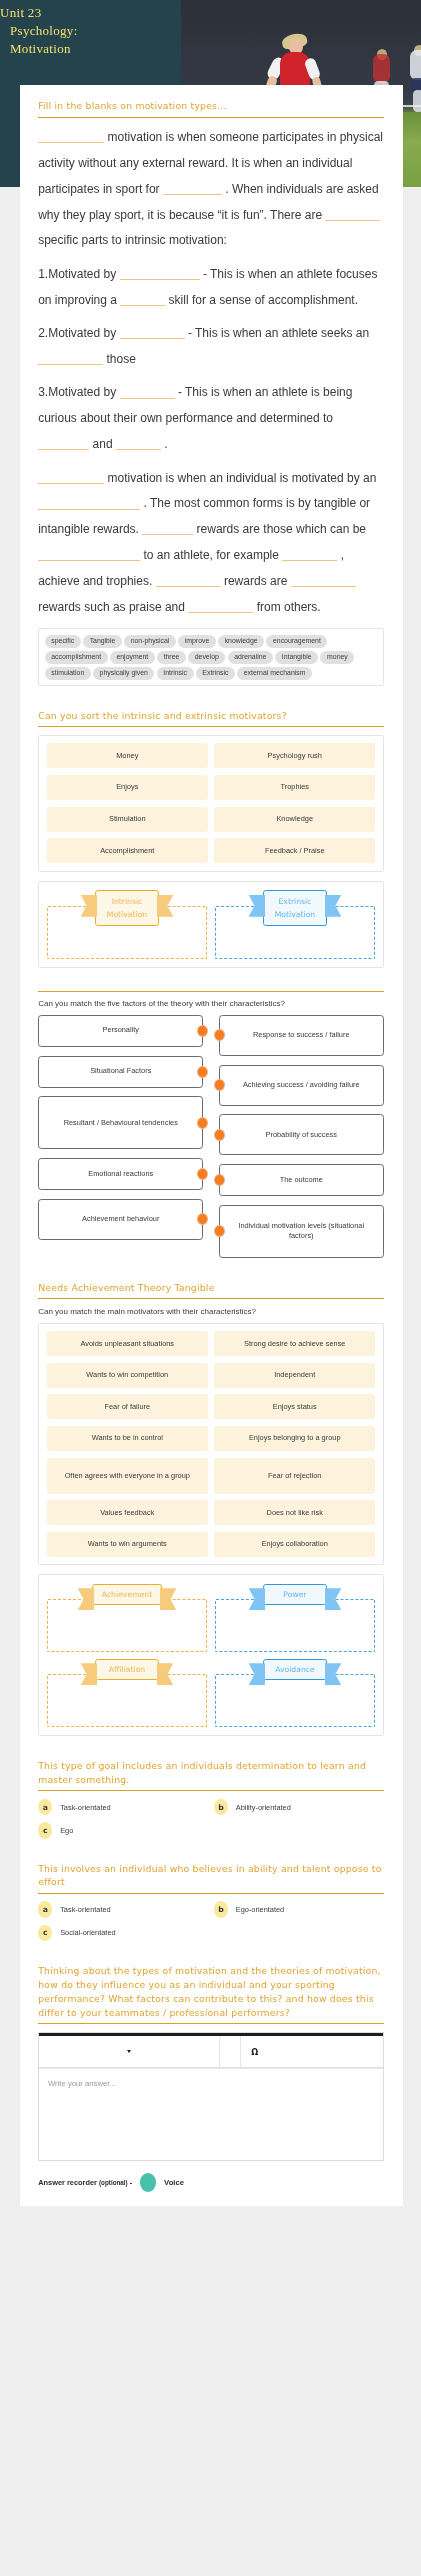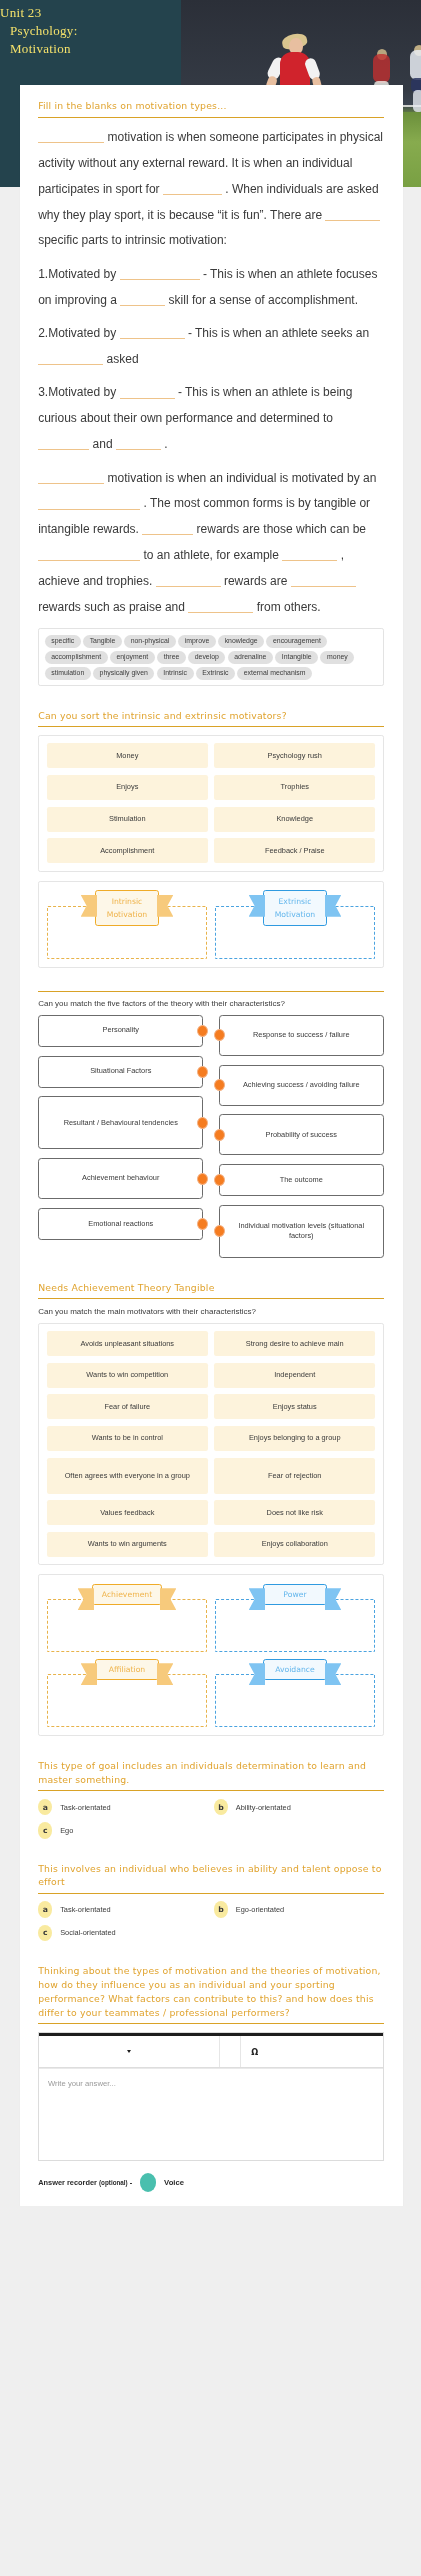--- a/index.html
+++ b/index.html
@@ -329,7 +329,7 @@
             <span class="blank w6"></span>
             <span>- This is when an athlete seeks an</span>
             <span class="blank w6"></span>
-            <span>asked</span>
+            <span>those</span>
           </p>
           <p>
             <span>3.Motivated by</span>

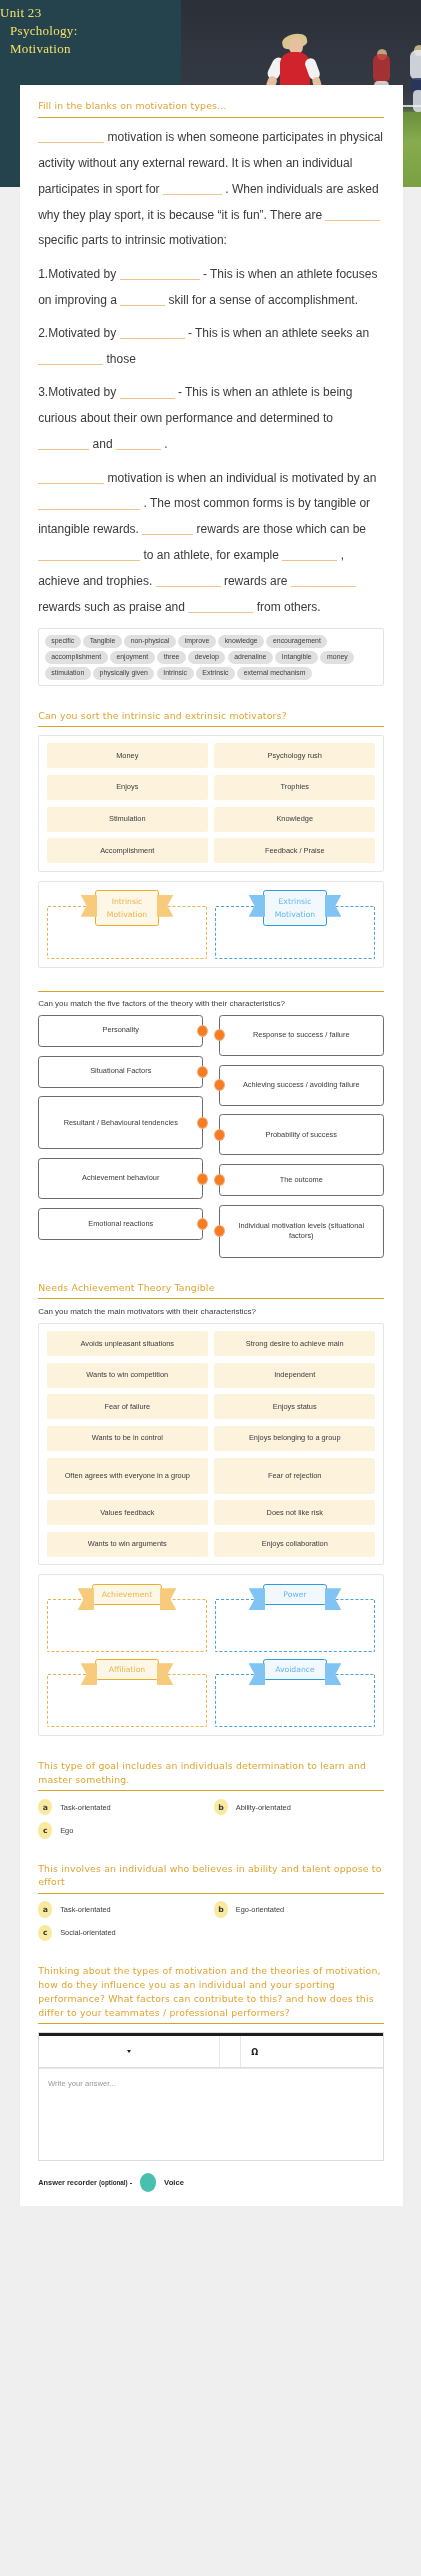--- a/index.html
+++ b/index.html
@@ -430,8 +430,8 @@
               <div class="mbox h2">Personality<span class="dot"></span></div>
               <div class="mbox h2">Situational Factors<span class="dot"></span></div>
               <div class="mbox h4">Resultant / Behavioural tendencies<span class="dot"></span></div>
+              <div class="mbox h2">Emotional reactions<span class="dot"></span></div>
               <div class="mbox h3">Achievement behaviour<span class="dot"></span></div>
-              <div class="mbox h2">Emotional reactions<span class="dot"></span></div>
             </div>
           <div class="mcol right" id="nat-right">
               <div class="mbox h3">Response to success / failure<span class="dot"></span></div>

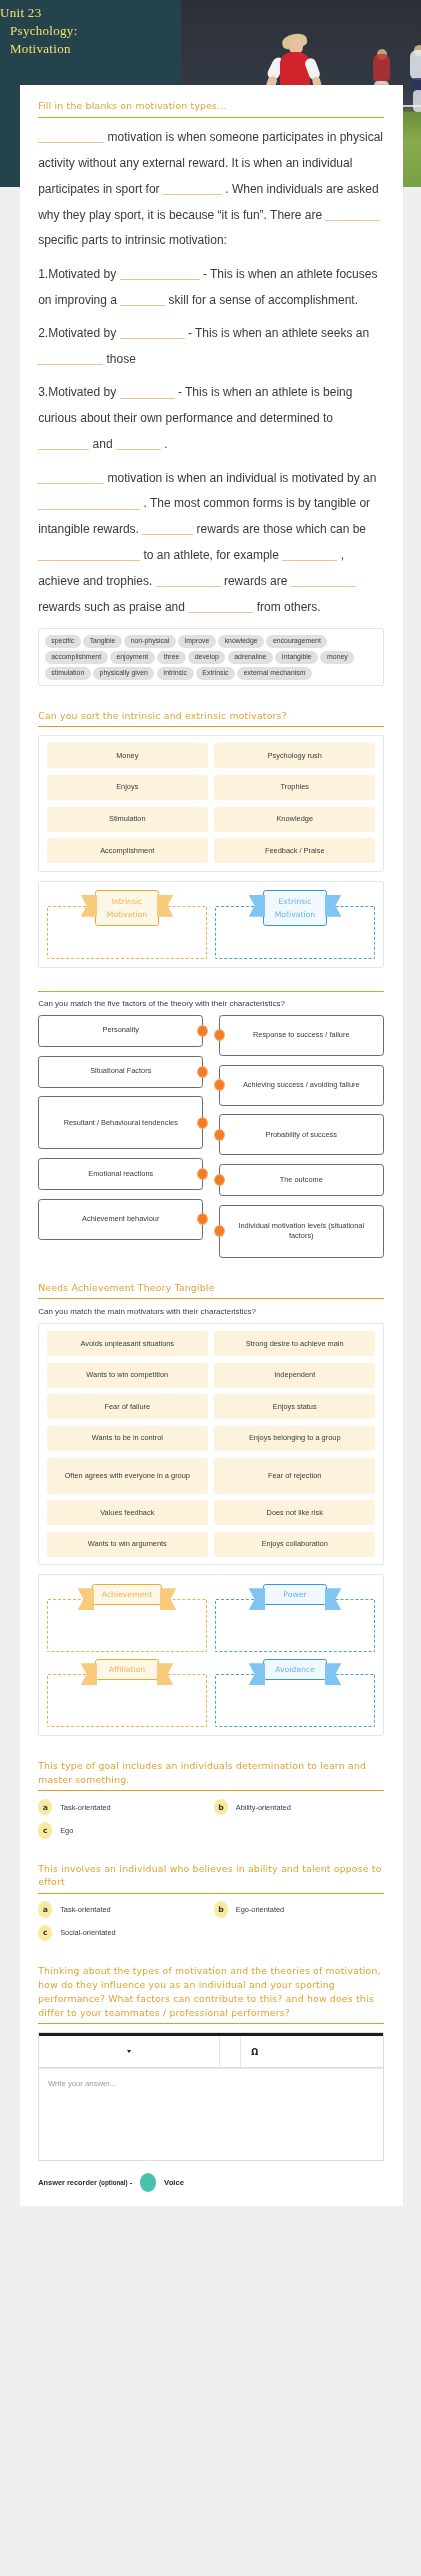--- a/index.html
+++ b/index.html
@@ -451,7 +451,7 @@
         <div class="sub-q">Can you match the main motivators with their characteristics?</div>
         <div class="tile-grid" id="mot-tiles">
             <div class="tile">Avoids unpleasant situations</div>
-            <div class="tile">Strong desire to achieve main</div>
+            <div class="tile">Strong desire to achieve sense</div>
             <div class="tile">Wants to win competition</div>
             <div class="tile">Independent</div>
             <div class="tile">Fear of failure</div>

